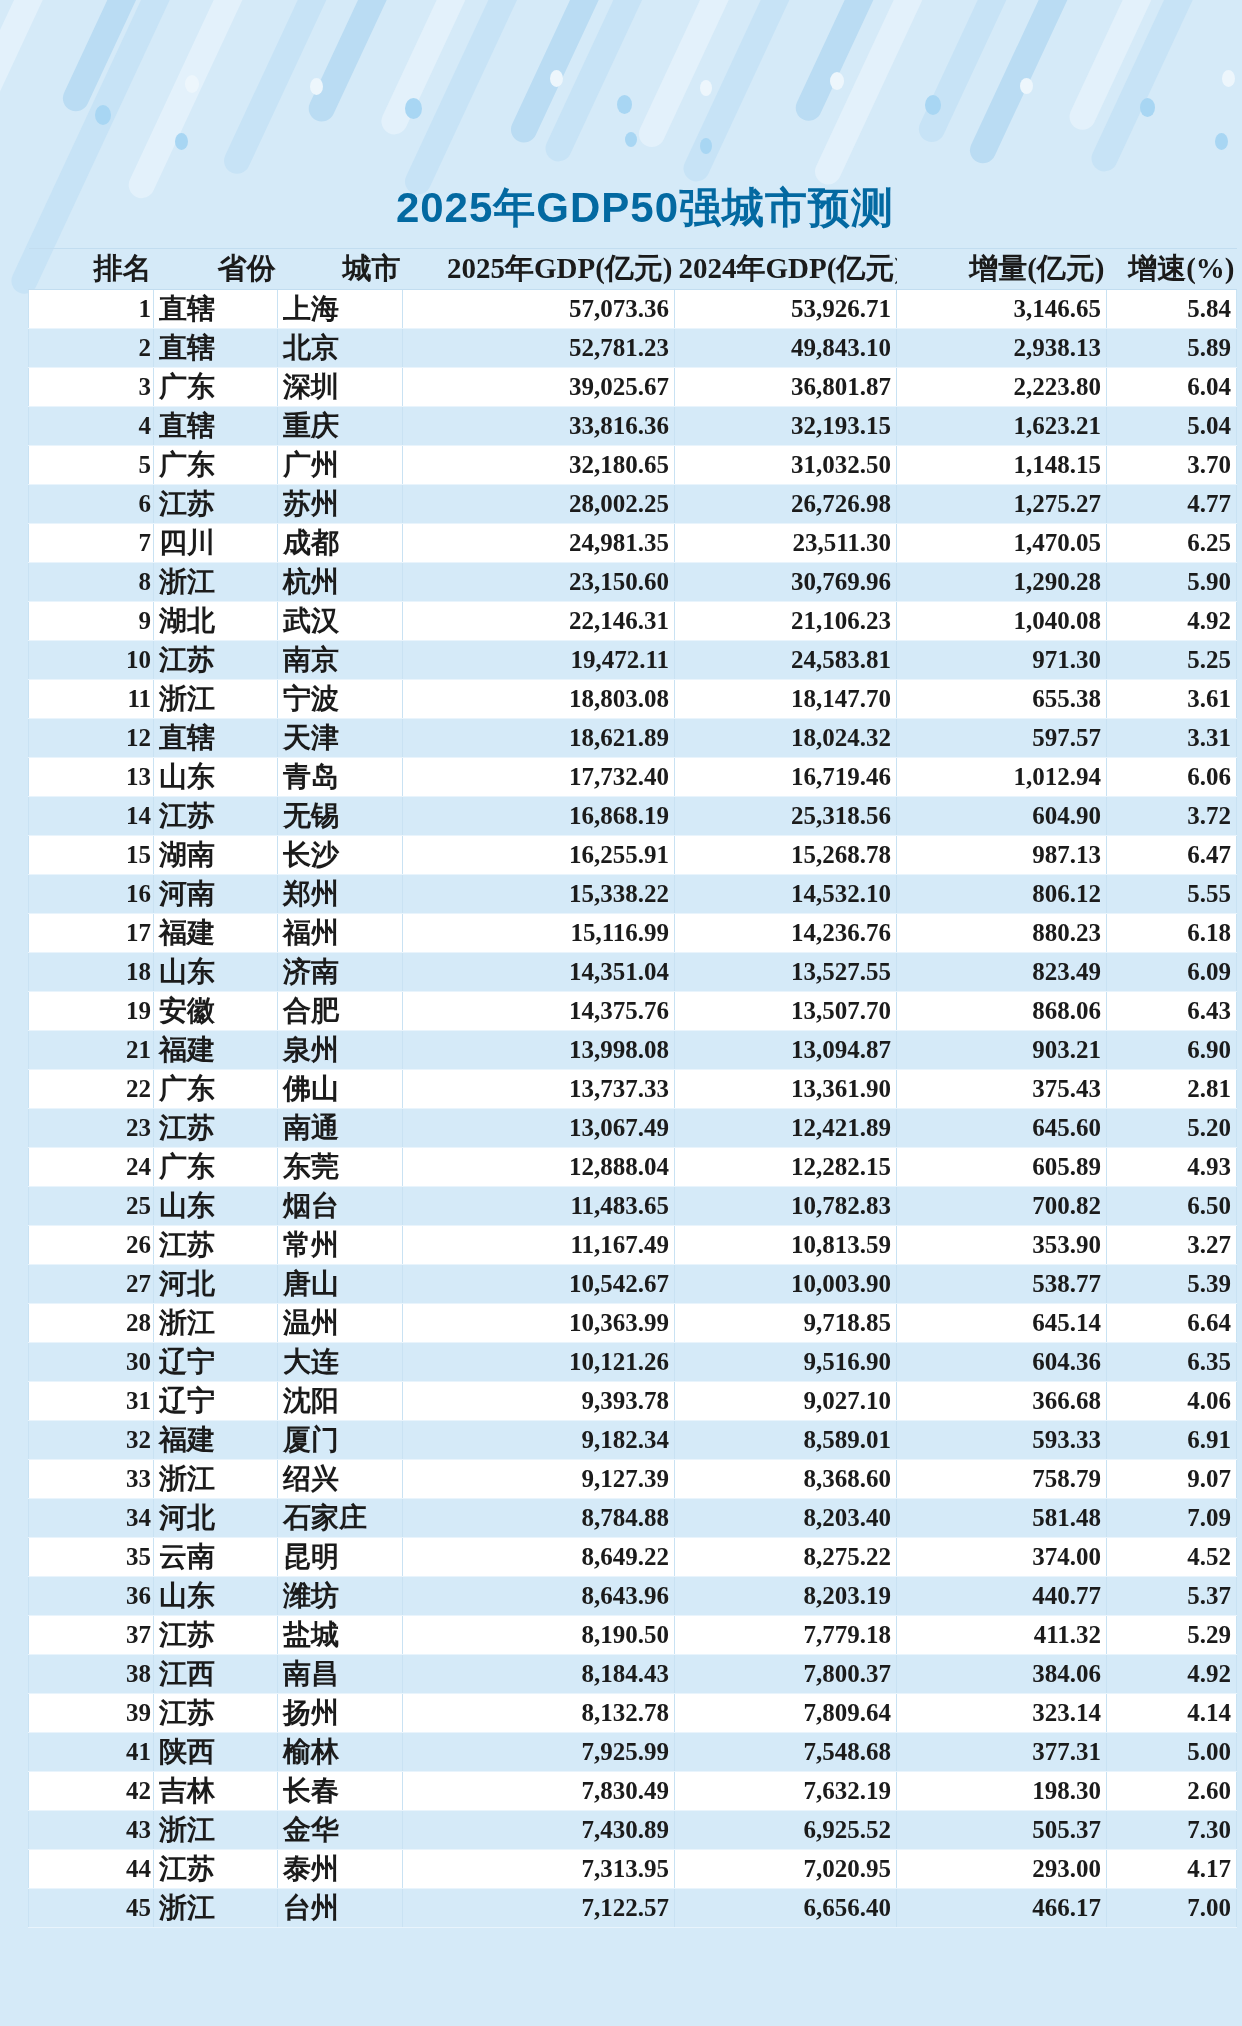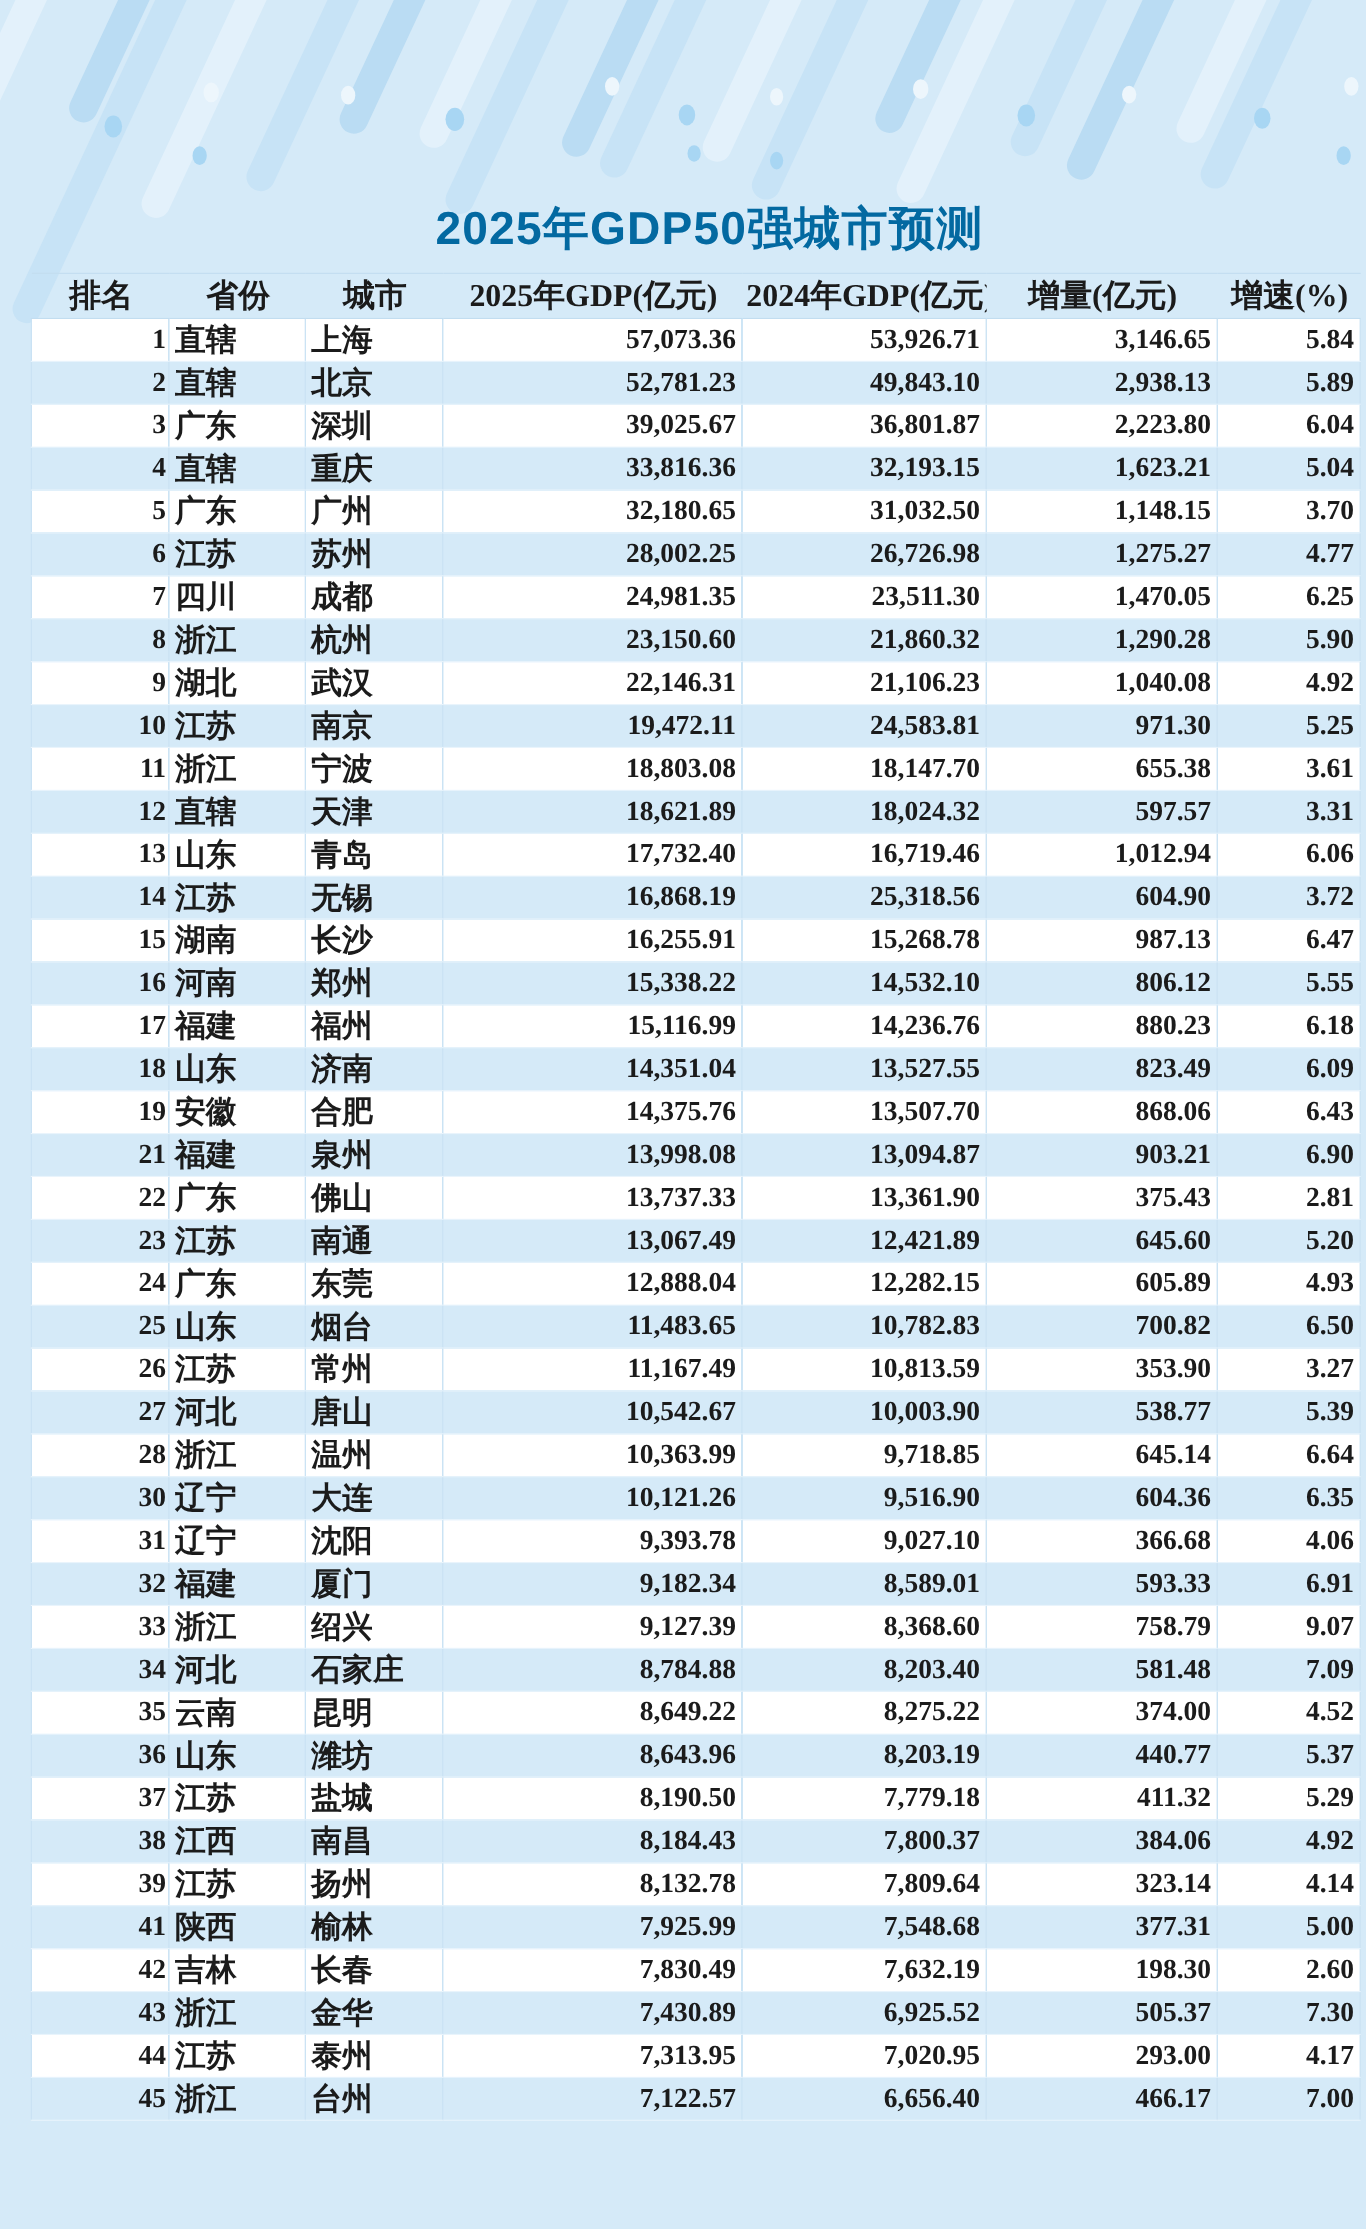--- a/index.html
+++ b/index.html
@@ -25,7 +25,7 @@
   col.c-rank{width:125px}col.c-prov{width:124px}col.c-city{width:125px}
   col.c-g25{width:272px}col.c-g24{width:222px}col.c-inc{width:210px}col.c-rate{width:130px}
   thead th{
-    height:37px;font-size:29px;font-weight:bold;text-align:center;
+    height:37px;font-size:29px;font-weight:bold;text-align:right;
     padding:0 2px 0 4px;background:transparent;
     border-top:1px solid #c2ddf0;border-bottom:1px solid #c2ddf0;
     white-space:nowrap;overflow:hidden;

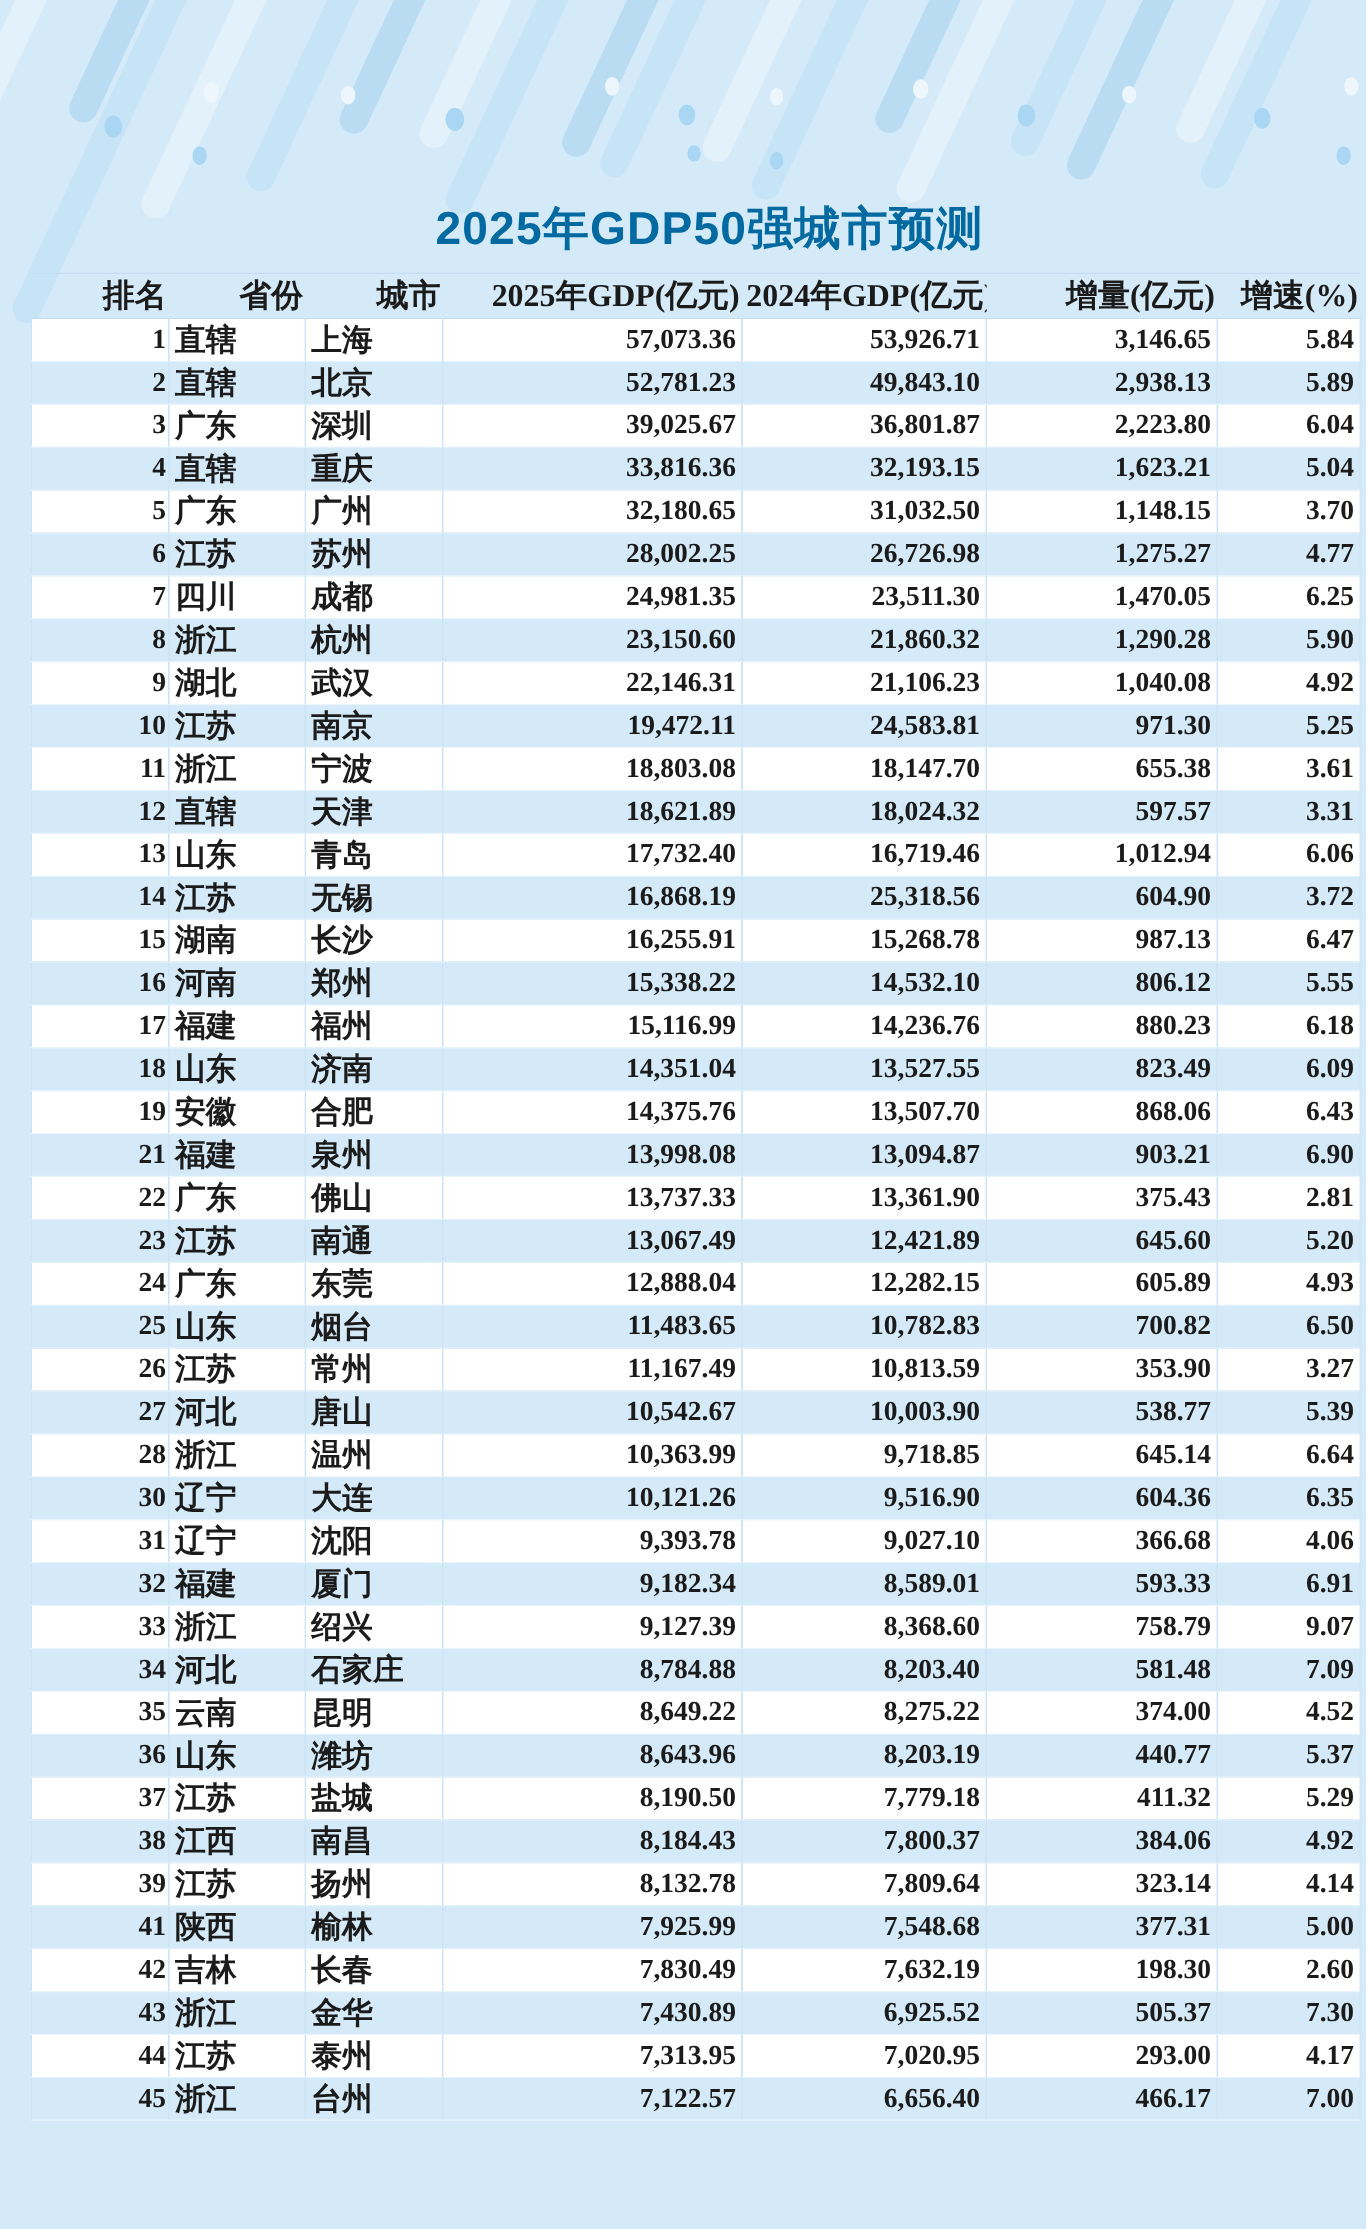--- a/index.html
+++ b/index.html
@@ -176,7 +176,7 @@
           <td class="cjk">浙江</td>
           <td class="cjk">杭州</td>
           <td class="num">23,150.60</td>
-          <td class="num">21,860.32</td>
+          <td class="num">30,769.96</td>
           <td class="num">1,290.28</td>
           <td class="num">5.90</td>
         </tr>

